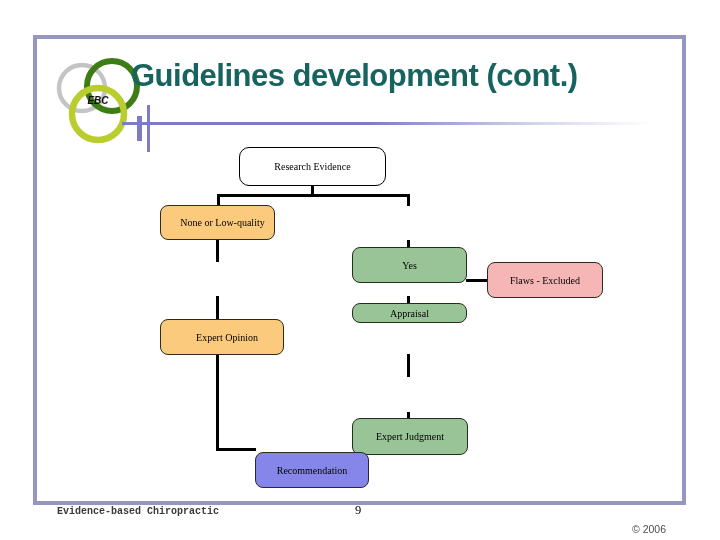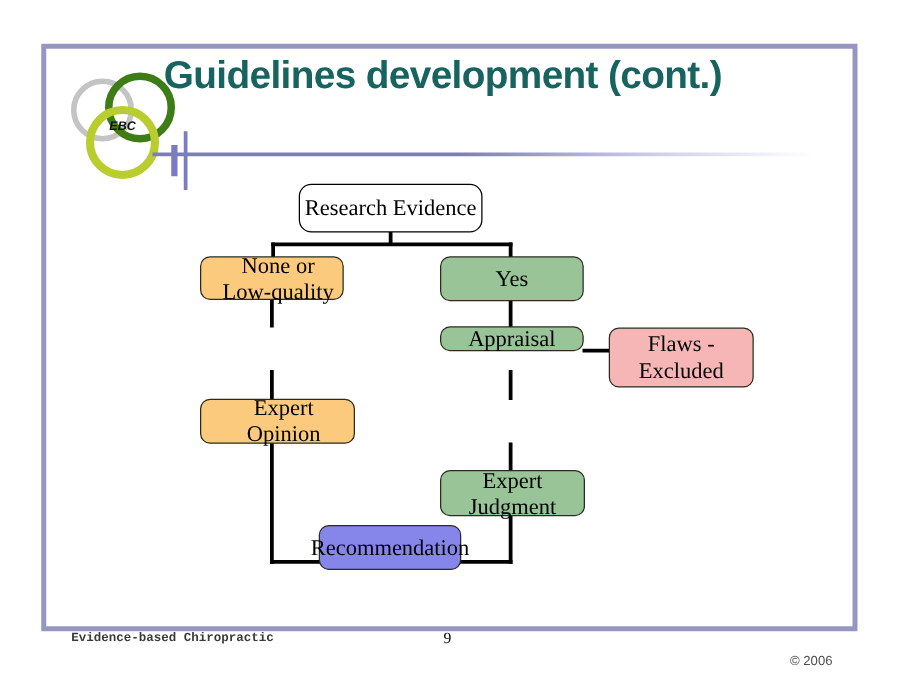--- a/index.html
+++ b/index.html
@@ -11,7 +11,7 @@
   
   .logo{position:absolute;left:54px;top:56px;width:88px;height:88px;}
   
-  .title{position:absolute;left:131px;top:42px;width:560px;
+  .title{position:absolute;left:131px;top:58px;width:560px;
          font-size:31px;font-weight:bold;color:#17635F;letter-spacing:-0.5px;
          font-family:"Liberation Sans",sans-serif;}
   

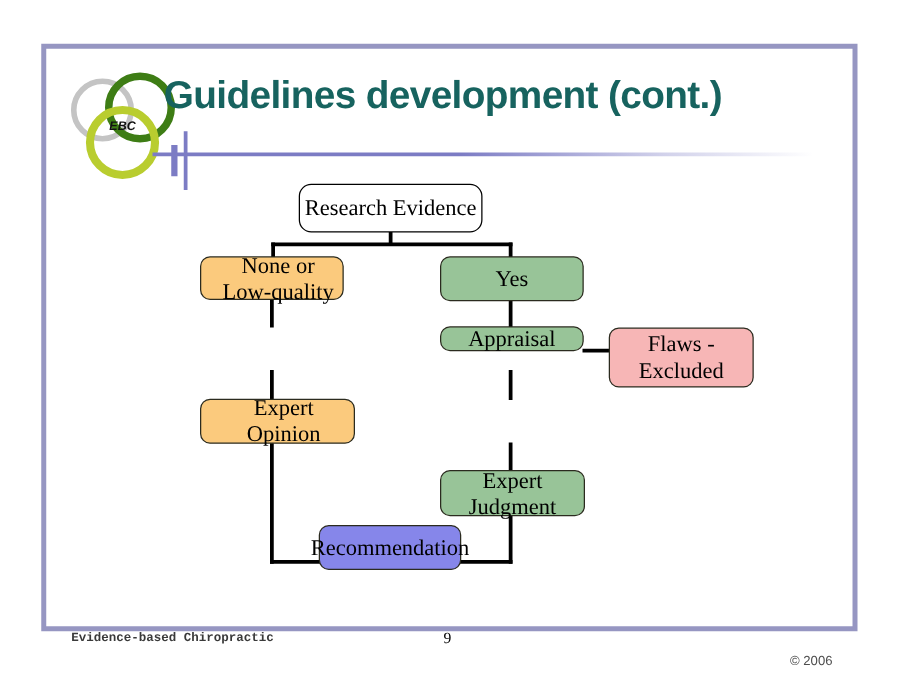--- a/index.html
+++ b/index.html
@@ -22,7 +22,7 @@
   
   .node{position:absolute;box-sizing:border-box;border:1.5px solid #2b2b1f;border-radius:8px;
         display:flex;align-items:center;justify-content:center;text-align:center;
-        font-family:"Liberation Serif",serif;font-size:18px;color:#000;padding:2px;}
+        font-family:"Liberation Serif",serif;font-size:10px;color:#000;padding:2px;}
   .node.start{background:#ffffff;border-color:#000;border-width:1px;border-radius:10px;}
   .node.orange{background:#FBCA7D;padding-left:12px;}
   .node.green{background:#98C498;}

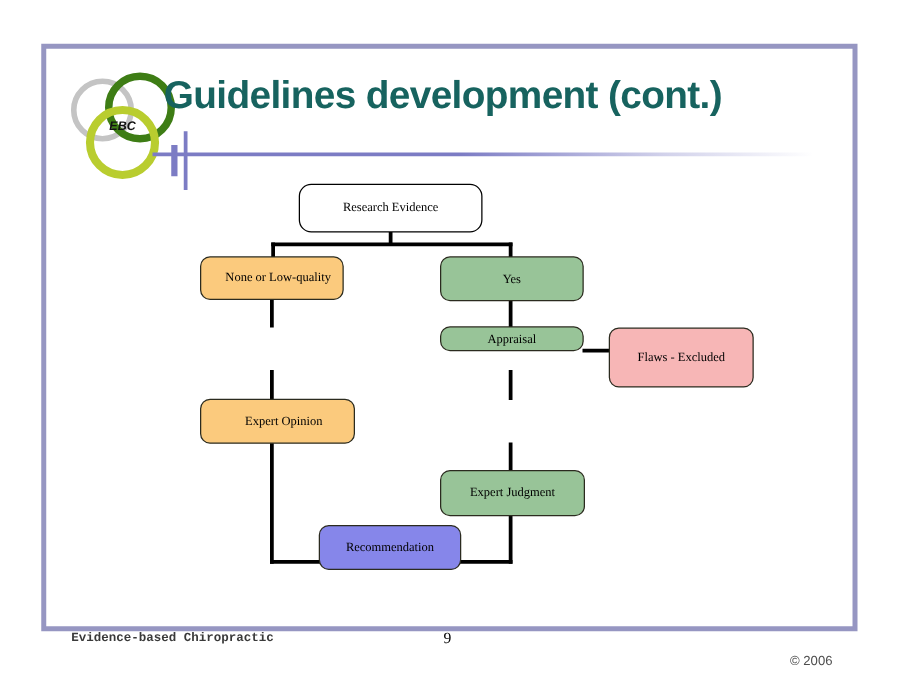--- a/index.html
+++ b/index.html
@@ -25,7 +25,7 @@
         font-family:"Liberation Serif",serif;font-size:10px;color:#000;padding:2px;}
   .node.start{background:#ffffff;border-color:#000;border-width:1px;border-radius:10px;}
   .node.orange{background:#FBCA7D;padding-left:12px;}
-  .node.green{background:#98C498;}
+  .node.green{background:#98C498;margin-top:42px;}
   .node.pink{background:#F7B6B6;}
   .node.blue{background:#8686EA;}
   

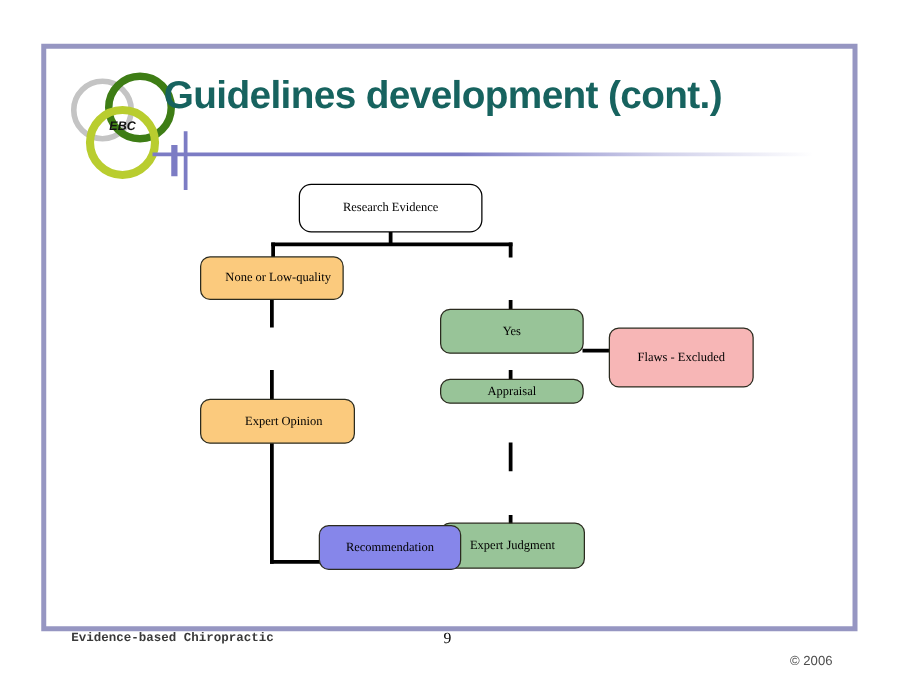--- a/index.html
+++ b/index.html
@@ -77,7 +77,7 @@
   <div class="node green" style="left:352px;top:205px;width:115px;height:36px">Yes</div>
 
   <div class="node green" style="left:352px;top:261px;width:115px;height:20px">Appraisal</div>
-  <div class="node pink" style="left:487px;top:262px;width:116px;height:48px">Flaws - Excluded</div>
+  <div class="node pink" style="left:487px;top:262px;width:116px;height:36px">Flaws - Excluded</div>
 
   <div class="node orange" style="left:160px;top:319px;width:124px;height:36px">Expert Opinion</div>
 

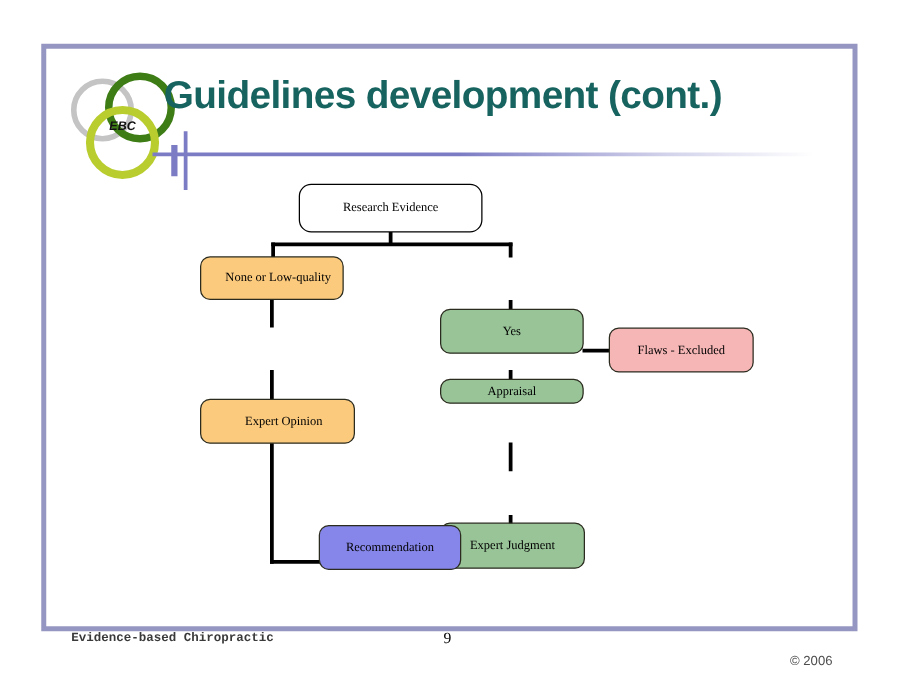--- a/index.html
+++ b/index.html
@@ -83,7 +83,7 @@
 
   <div class="node green" style="left:352px;top:376px;width:116px;height:37px">Expert Judgment</div>
 
-  <div class="node blue" style="left:255px;top:420px;width:114px;height:36px">Recommendation</div>
+  <div class="node blue" style="left:255px;top:452px;width:114px;height:36px">Recommendation</div>
 
   <div class="footer-left">Evidence-based Chiropractic</div>
   <div class="footer-page">9</div>

